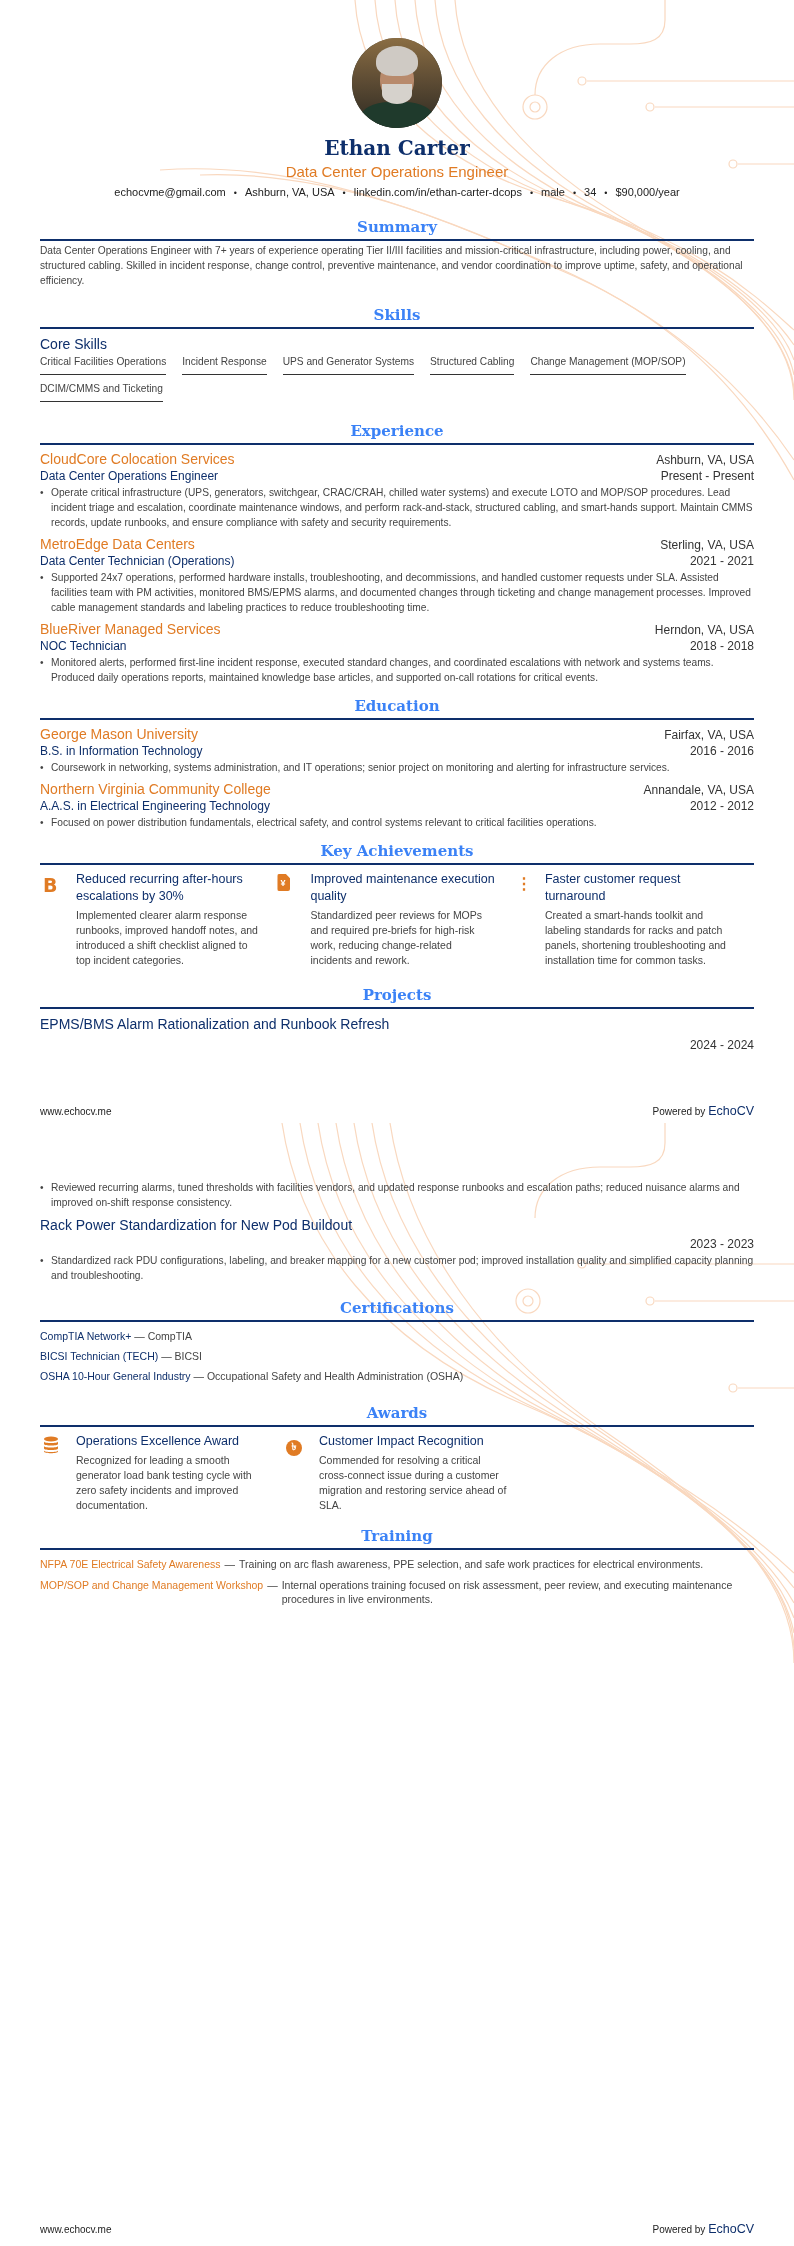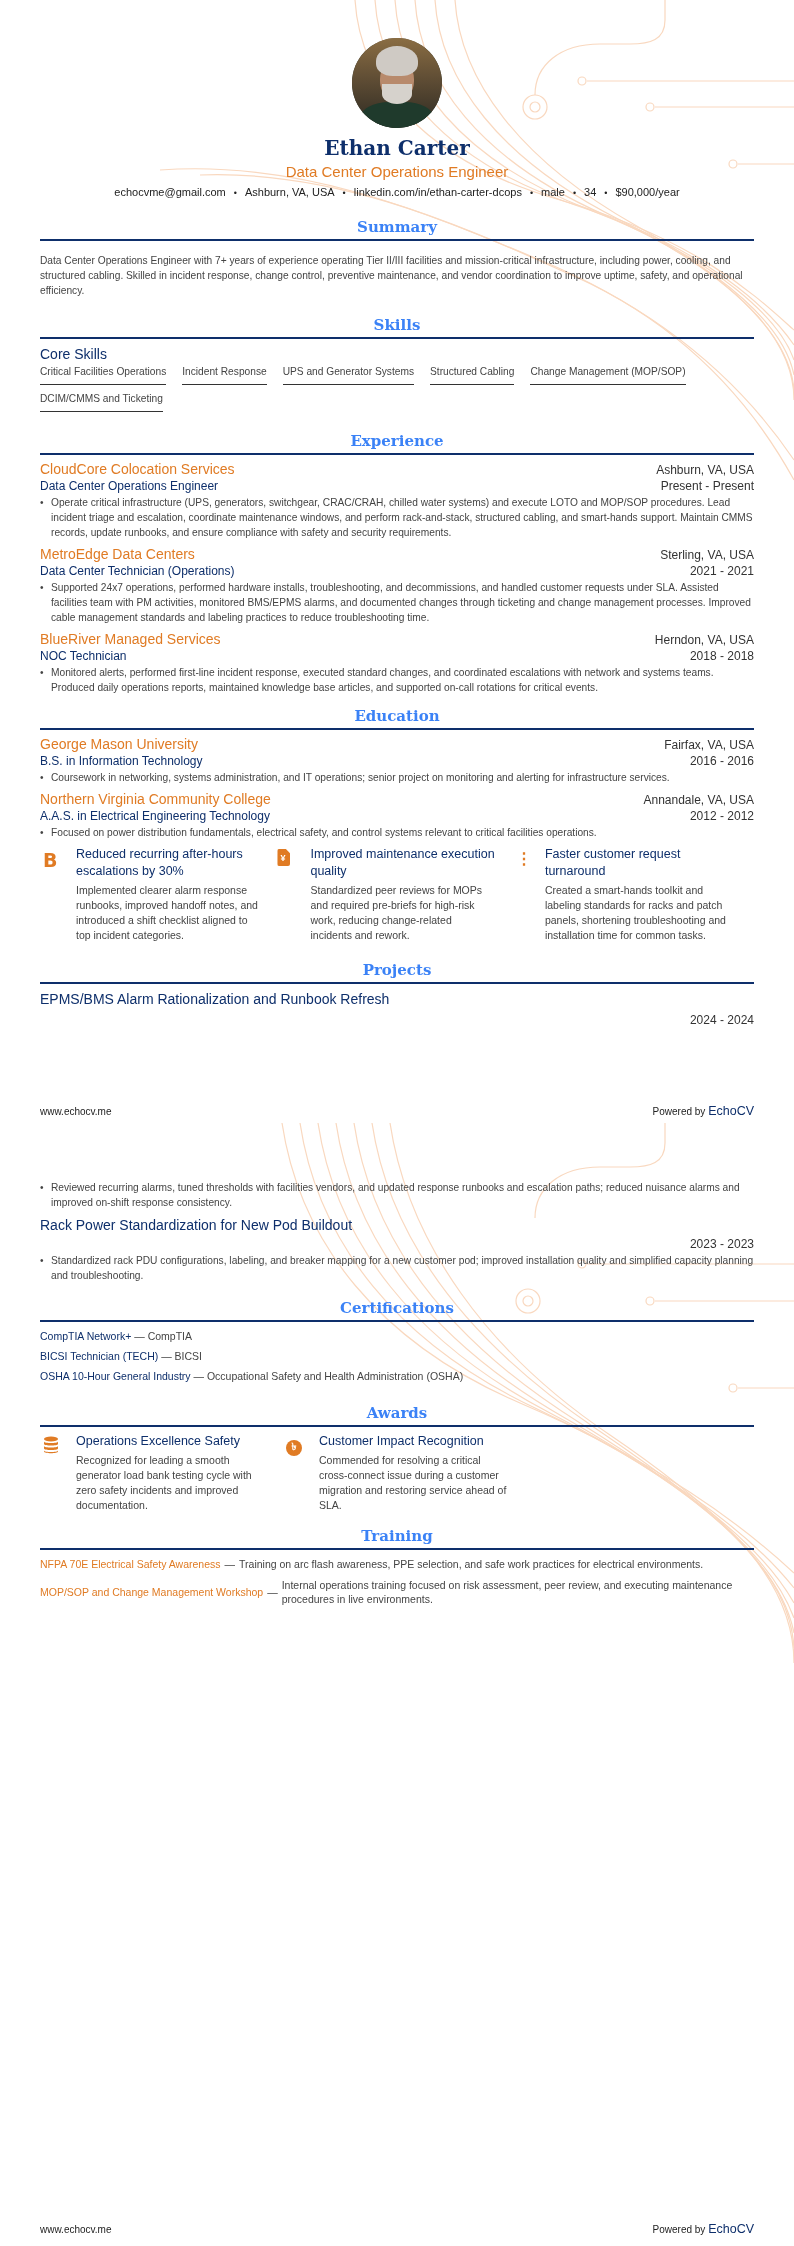--- a/index.html
+++ b/index.html
@@ -22,7 +22,7 @@
   .contact { font-size: 11px; color: #222; margin-top: 6px; }
   .contact span.sep { margin: 0 8px; font-size: 9px; }
   .section-title { font-family: "DejaVu Serif", serif; font-weight: bold; font-size: 15px; color: #3b82f6; text-align: center; margin-top: 18px; padding-bottom: 3px; border-bottom: 2.5px solid #0e2f6b; }
-  .summary { font-size: 10.2px; line-height: 15px; color: #444; margin-top: 12px; }
+  .summary { font-size: 10.2px; line-height: 15px; color: #444; margin-top: 2px; }
   .sub-title { font-size: 14px; color: #0e2f6b; margin-top: 7px; }
   .skills { display: flex; flex-wrap: wrap; margin-top: 4px; }
   .skill { font-size: 10.2px; color: #444; padding-bottom: 7px; border-bottom: 1.5px solid #333; margin-right: 16px; margin-bottom: 8px; }

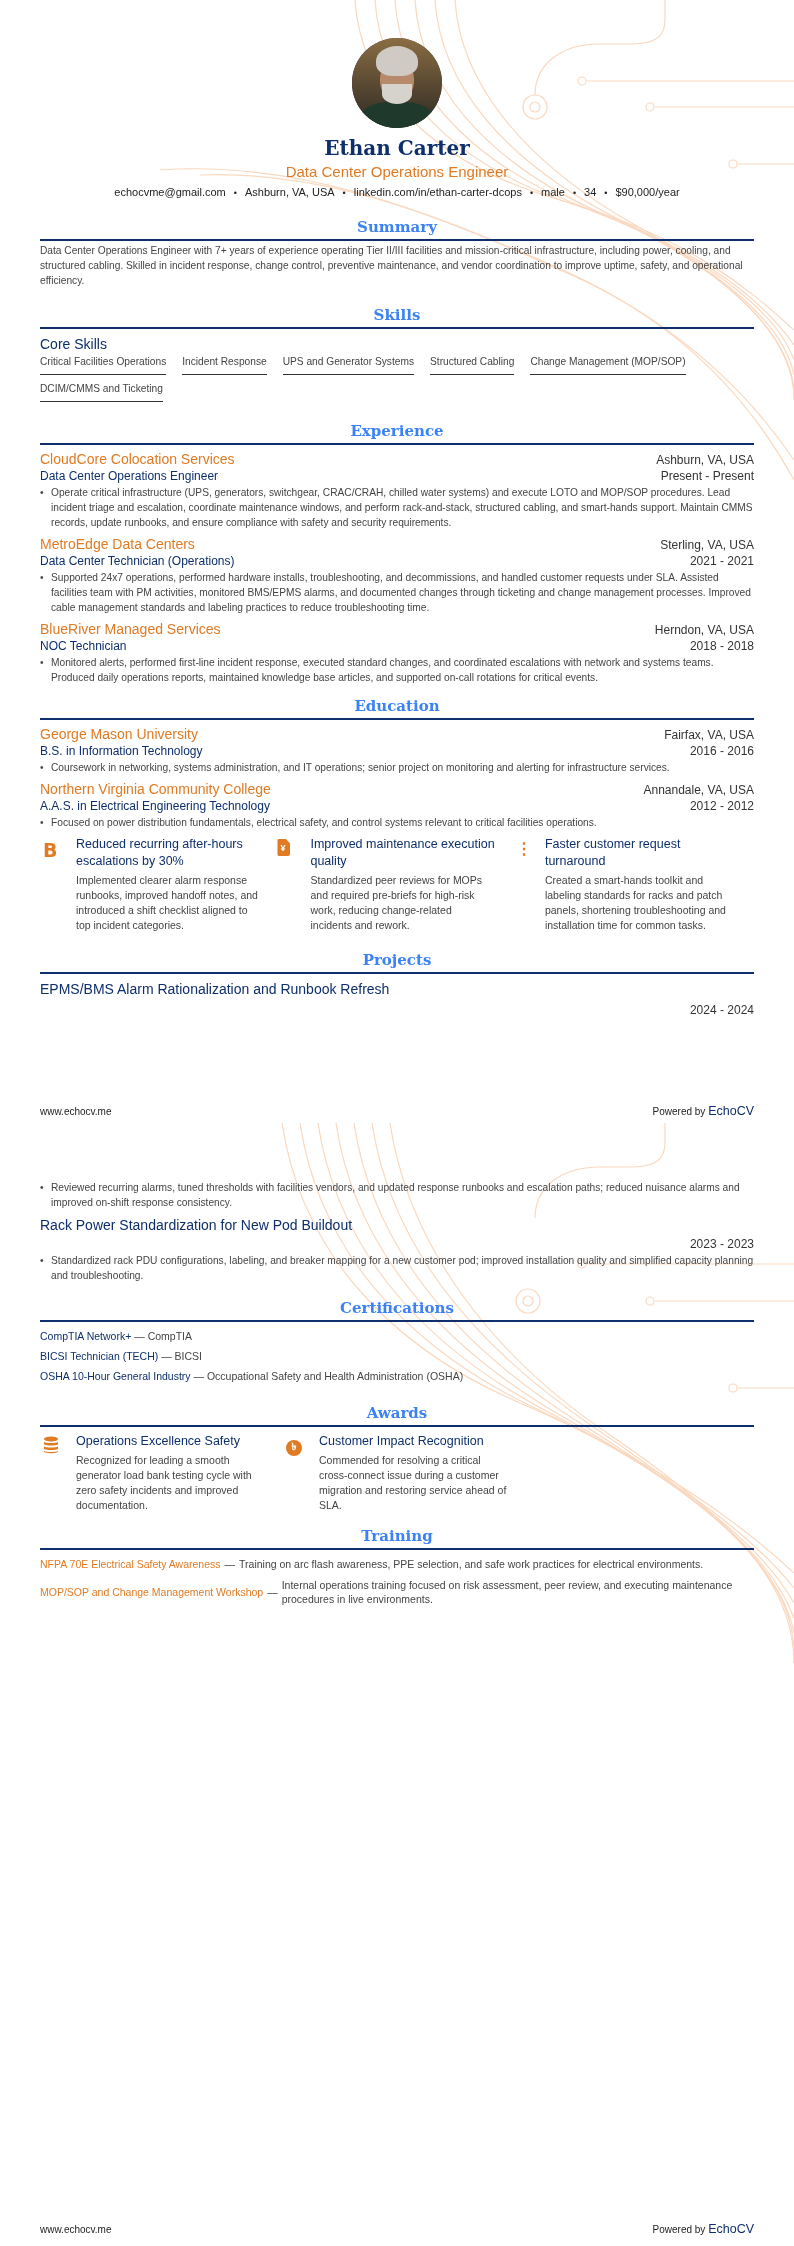--- a/index.html
+++ b/index.html
@@ -173,6 +173,7 @@
         </ul>
     </div>
 
+    <div class="section-title" style="margin-top:12px">Key Achievements</div>
     <div class="cards">
       <div class="card">
         <div class="ic"><span style="font-weight:bold;font-size:19px;color:#e07b24;font-family:'DejaVu Sans',sans-serif;">B</span></div>

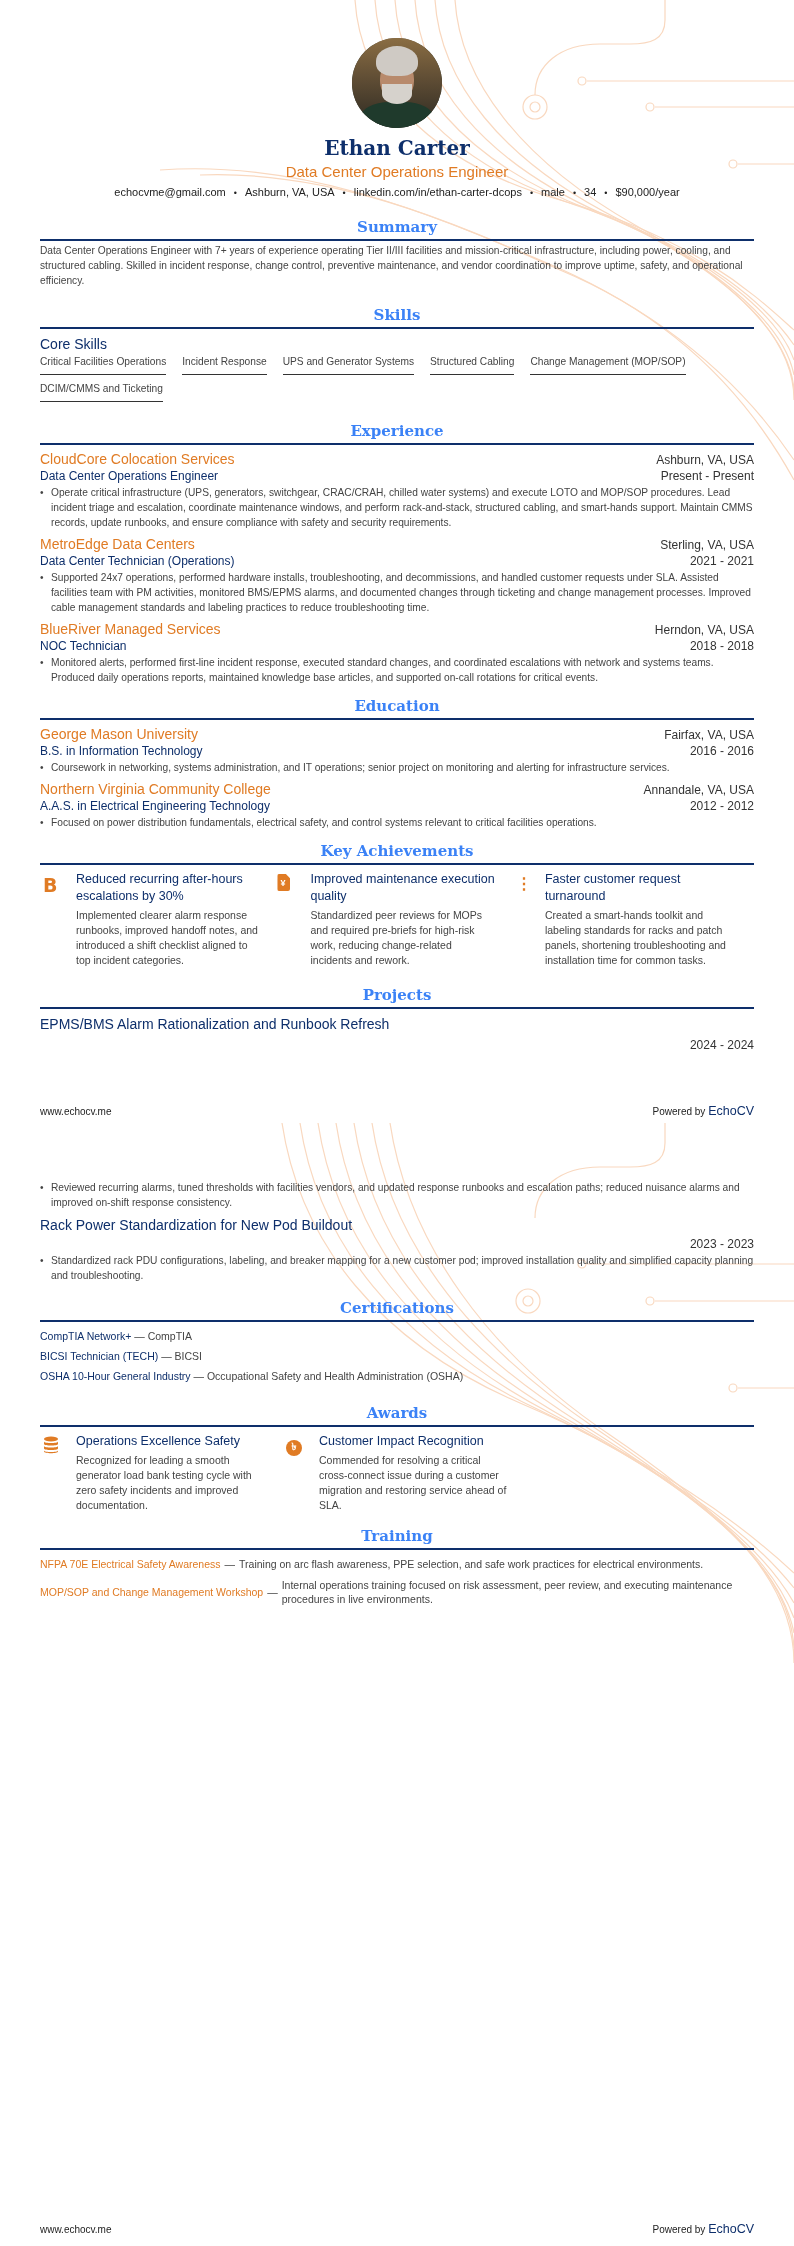--- a/index.html
+++ b/index.html
@@ -260,7 +260,7 @@
           </svg>
         </div>
         <div class="ct">
-          <div class="h">Operations Excellence Safety</div>
+          <div class="h">Operations Excellence Award</div>
           <div class="d">Recognized for leading a smooth generator load bank testing cycle with zero safety incidents and improved documentation.</div>
         </div>
       </div>

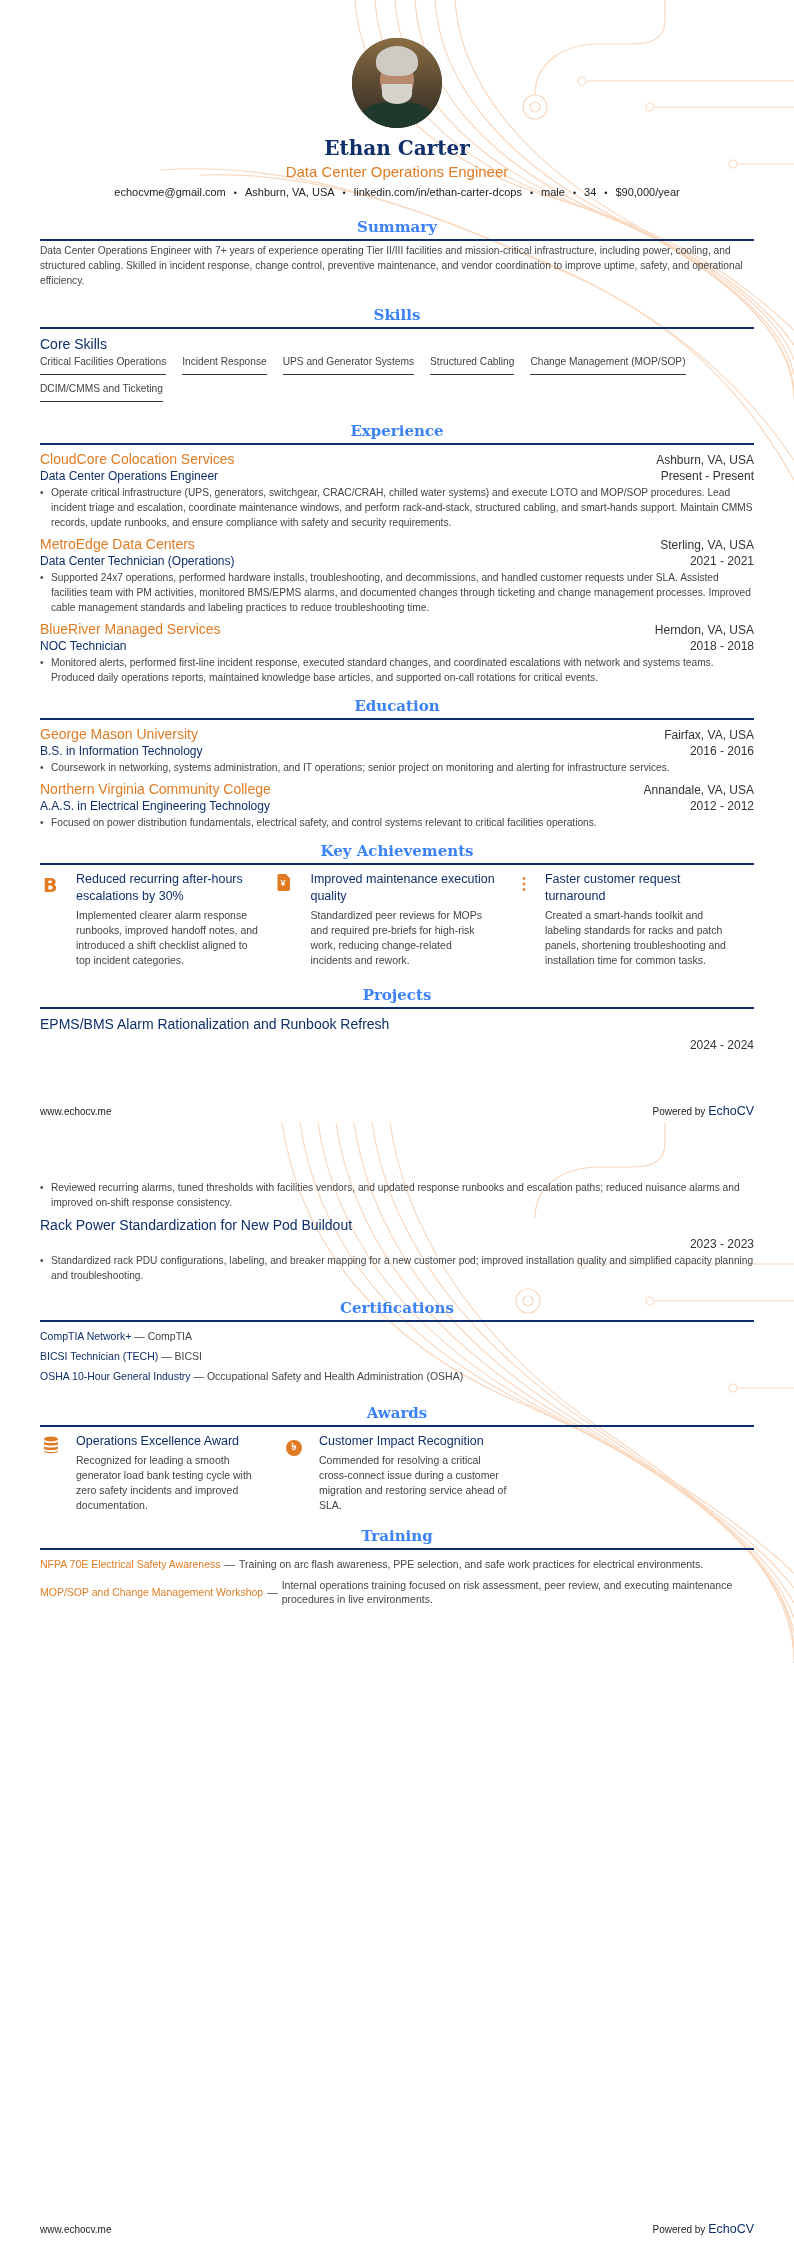--- a/index.html
+++ b/index.html
@@ -281,7 +281,7 @@
         <span class="dash">—</span>
         <span>Training on arc flash awareness, PPE selection, and safe work practices for electrical environments.</span>
     </div>
-    <div class="train" style="align-items:center">
+    <div class="train" style="align-items:flex-start">
       <span class="tn">MOP/SOP and Change Management Workshop</span>
         <span class="dash">—</span>
         <span style="max-width:460px">Internal operations training focused on risk assessment, peer review, and executing maintenance procedures in live environments.</span>

